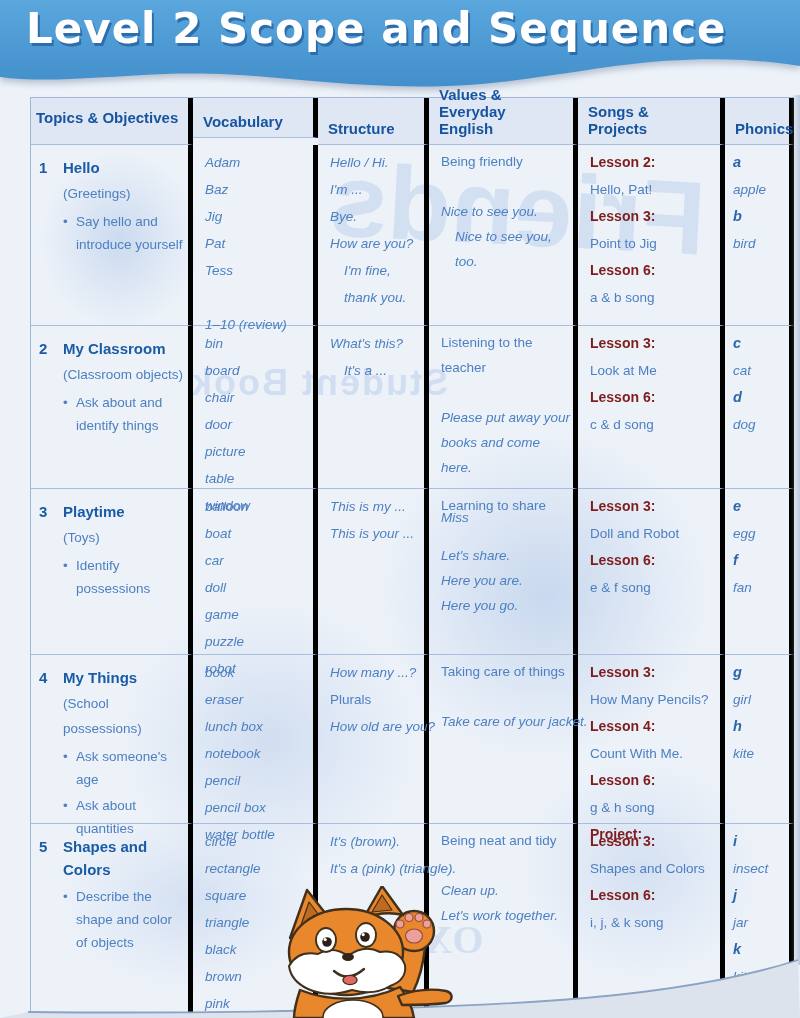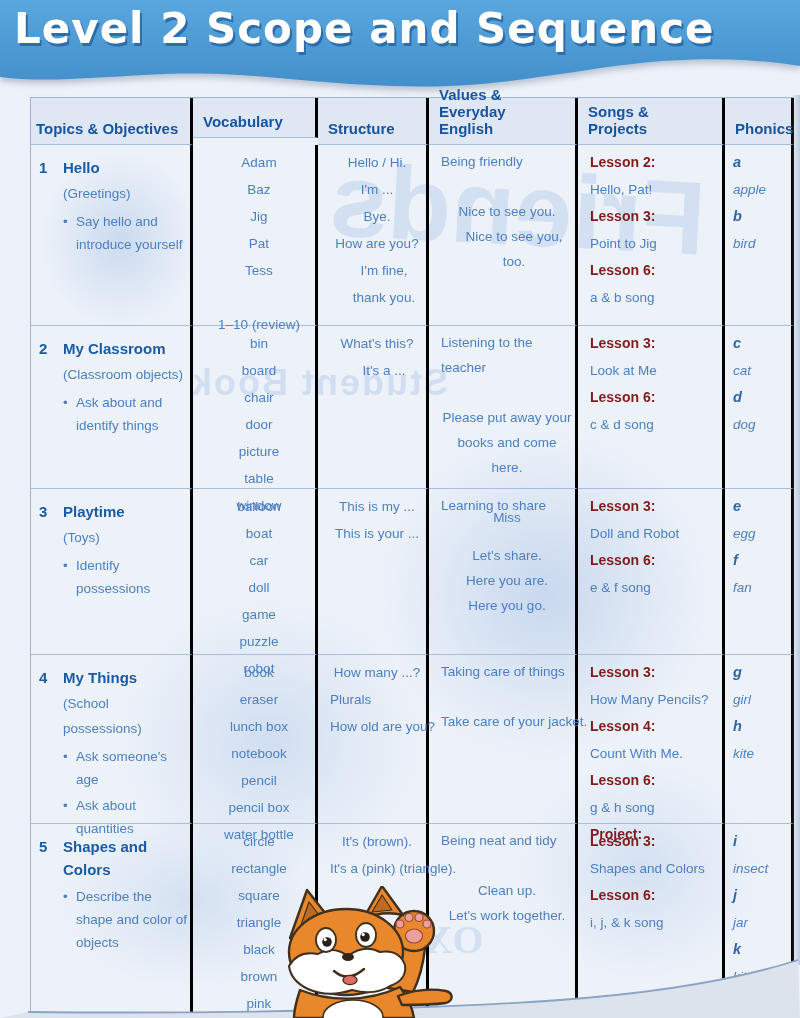--- a/index.html
+++ b/index.html
@@ -12,7 +12,7 @@
   .banner{position:absolute;left:0;top:0;width:800px;height:100px;z-index:6;pointer-events:none;}
   .banner svg{display:block;filter:drop-shadow(0 4px 3px rgba(100,120,150,.40));}
   .page-title{
-    position:absolute;left:14px;top:4px;margin:0;z-index:7;
+    position:absolute;left:26px;top:4px;margin:0;z-index:7;
     font-size:42px;font-weight:bold;letter-spacing:1px;color:#ffffff;
     text-shadow:2px 3px 0 #2e6dab;
     font-family:"DejaVu Sans","Liberation Sans",sans-serif;

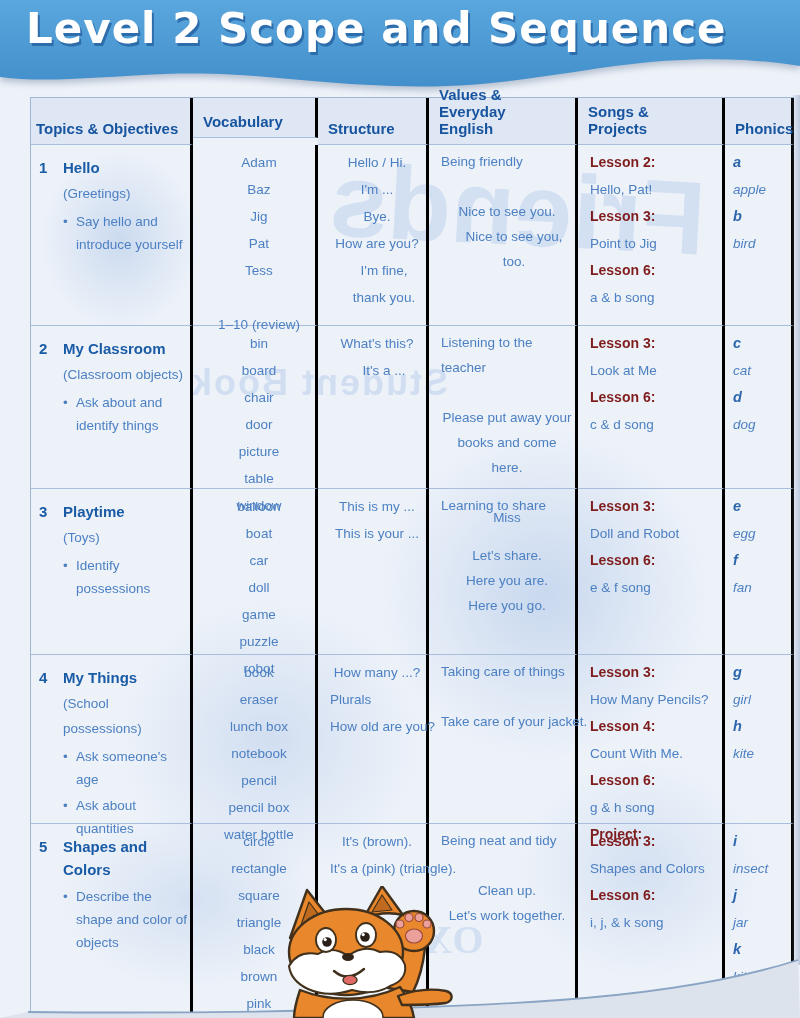--- a/index.html
+++ b/index.html
@@ -35,7 +35,7 @@
     display:grid;grid-template-columns:162px 125px 111px 149px 147px 69px;
     border-top:1px solid #9fb6d6;border-left:1px solid #9fb6d6;
   }
-  .cell{border-right:3px solid #000000;border-bottom:1px solid #a9bedd;
+  .cell{border-right:5px solid #000000;border-bottom:1px solid #a9bedd;
         box-sizing:border-box;overflow:visible;position:relative;}
   .cell.lastrow{border-bottom:none;}
   .hcell{display:flex;align-items:flex-end;padding:0 0 7px 10px;

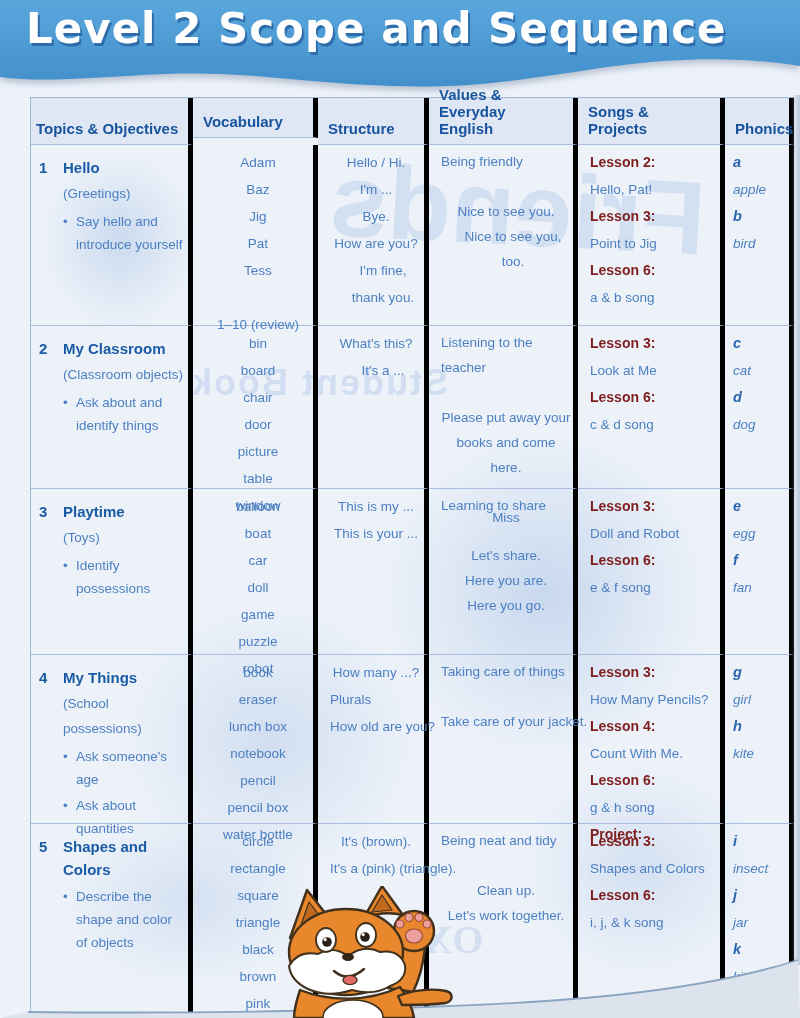--- a/index.html
+++ b/index.html
@@ -41,7 +41,7 @@
   .hcell{display:flex;align-items:flex-end;padding:0 0 7px 10px;
          background:rgba(185,205,232,.28);
          font-weight:bold;font-size:15px;color:#17549f;line-height:17px;}
-  .hcell.c0{white-space:nowrap;padding-left:5px;}
+  .hcell.c0{white-space:nowrap;padding-left:5px;align-items:center;}
   .hcell.c3 .ht{max-width:125px;}
   .hcell.c4 .ht{max-width:72px;}
   .body-cell{padding:4px 2px 0 12px;font-size:13.5px;color:#4d80c2;}

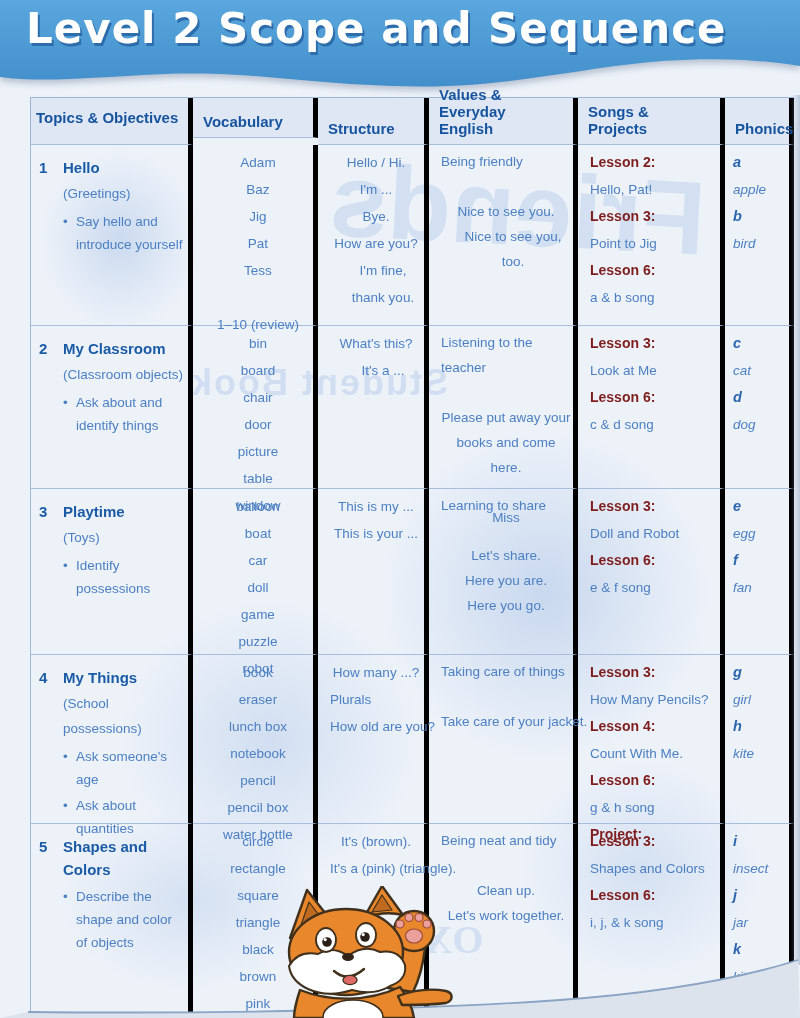--- a/index.html
+++ b/index.html
@@ -55,7 +55,7 @@
   .objectives li::before{content:"\2022";position:absolute;left:0;top:0;}
   .line{line-height:27px;}
   .vline{line-height:25px;}
-  .italic{text-align:center;}
+  .italic{font-style:italic;}
   .regular{font-style:normal;}
   .indent{padding-left:14px;}
   .gap27{margin-top:27px;}

